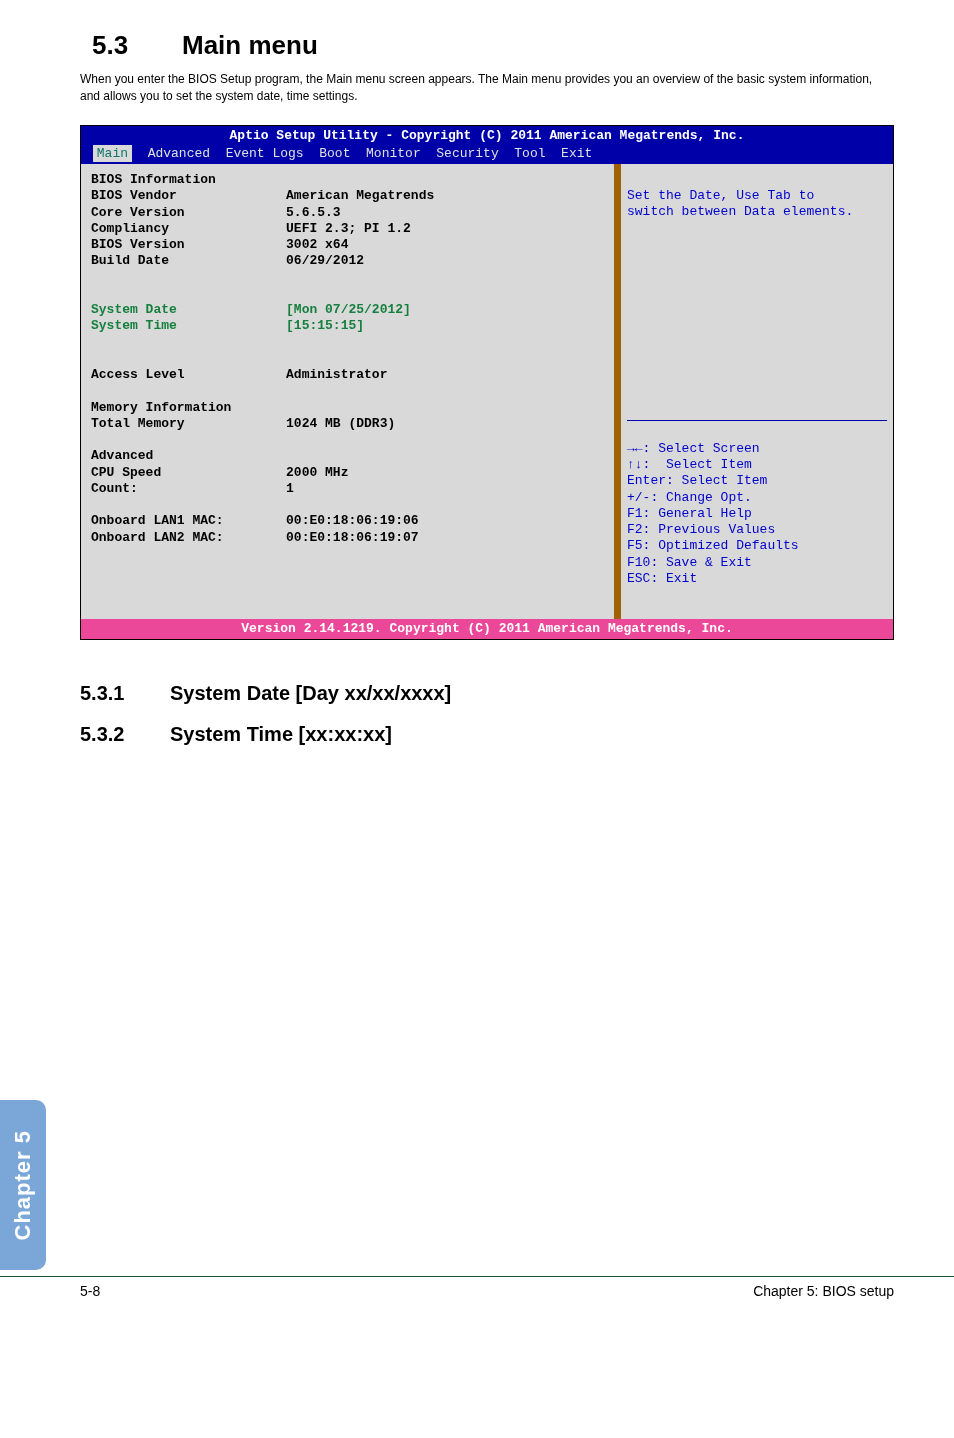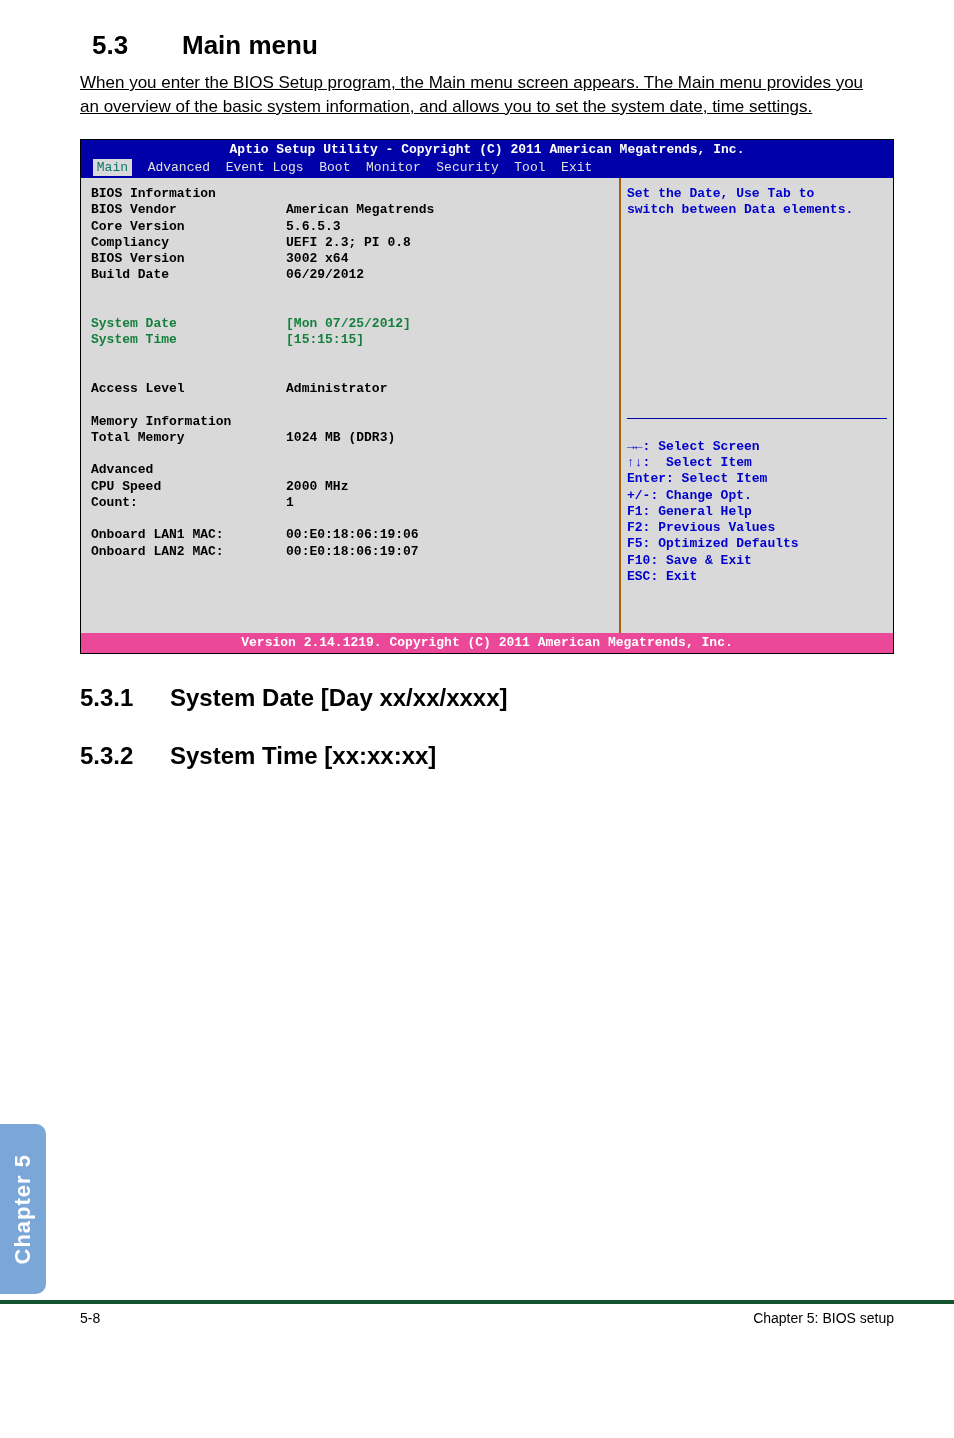--- a/index.html
+++ b/index.html
@@ -20,10 +20,9 @@
   }
   .section-num { display:inline-block; width:90px; }
   p.body-text {
-    font-size: 17px;
+    font-size: 12px;
     line-height: 1.4;
     margin: 4px 12px 20px 0;
-    text-decoration: underline;
   }
   .bios-frame {
     border: 1px solid #000;

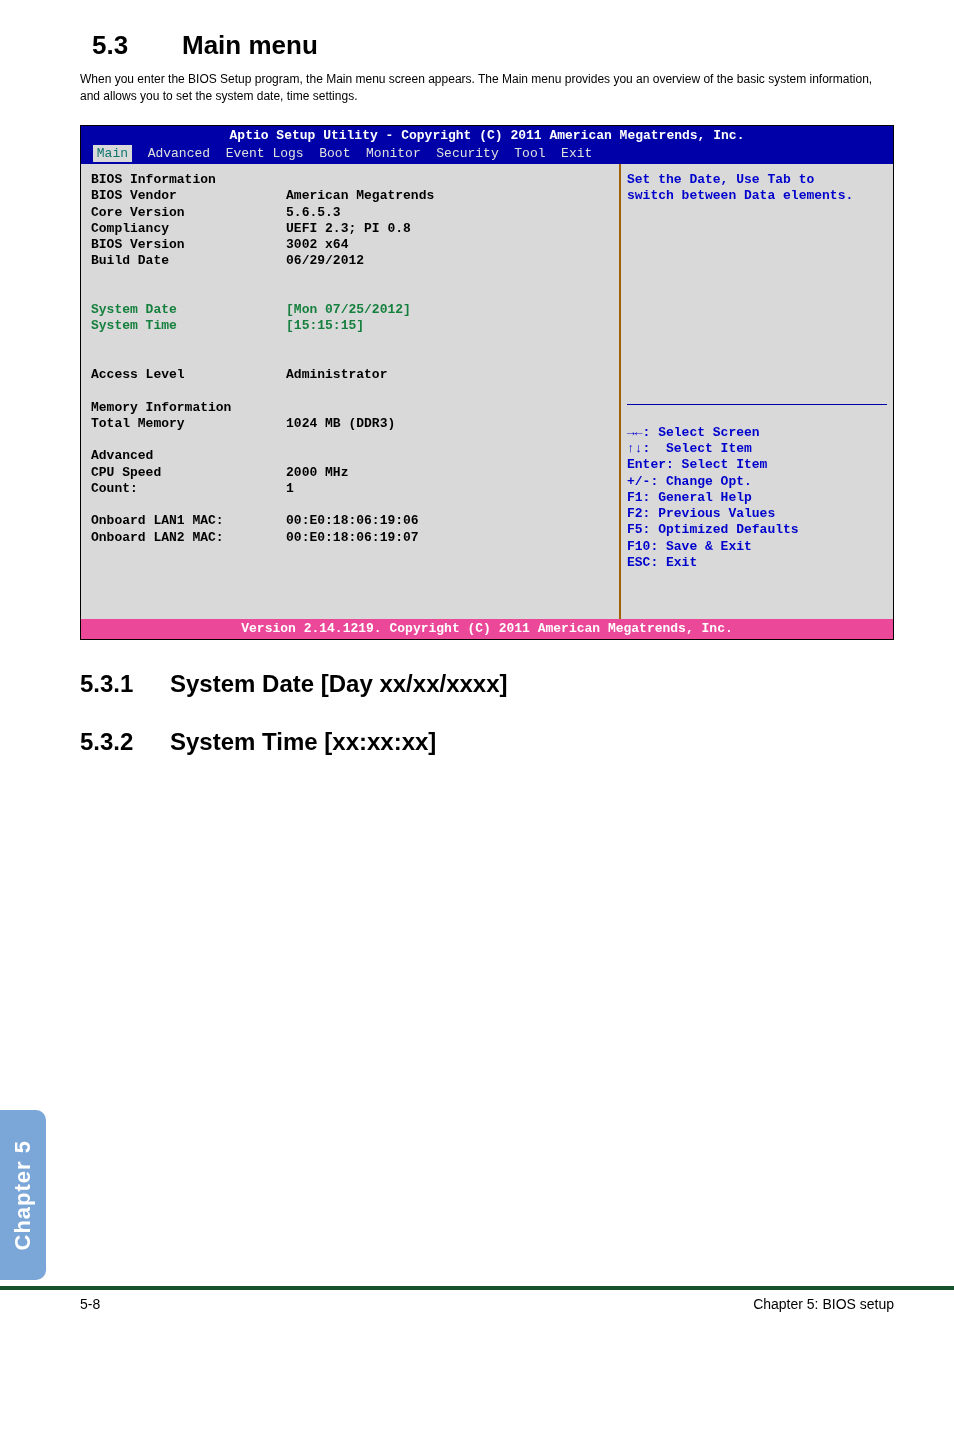--- a/index.html
+++ b/index.html
@@ -29,7 +29,7 @@
     font-family: "Courier New", monospace;
     font-size: 13px;
     line-height: 1.25;
-    margin-bottom: 30px;
+    margin-bottom: 42px;
   }
   .bios-titlebar {
     background: #0000a8;

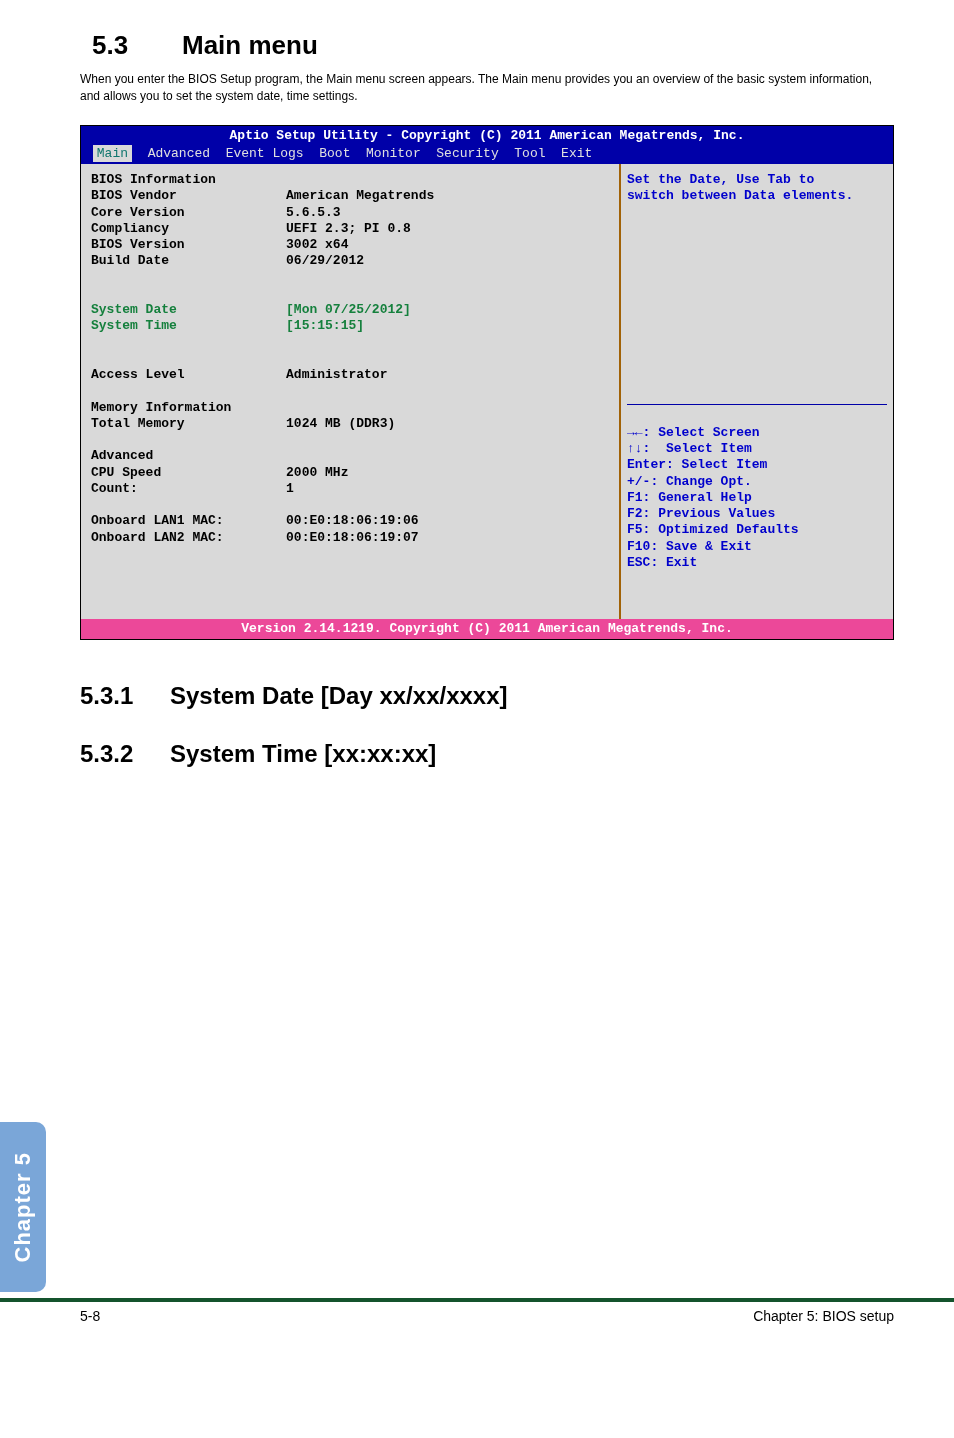--- a/index.html
+++ b/index.html
@@ -64,10 +64,10 @@
   .bios-left .link { color: #15803d; font-weight: bold; }
   .bios-right {
     width: 260px;
-    border-left: 2px solid #a16207;
-    padding: 8px 6px;
+    border-left: 7px solid #a16207;
+    padding: 24px 6px;
     color: #0000cc;
-    font-weight: bold;
+    font-weight: normal;
     white-space: pre-wrap;
   }
   .bios-right hr {

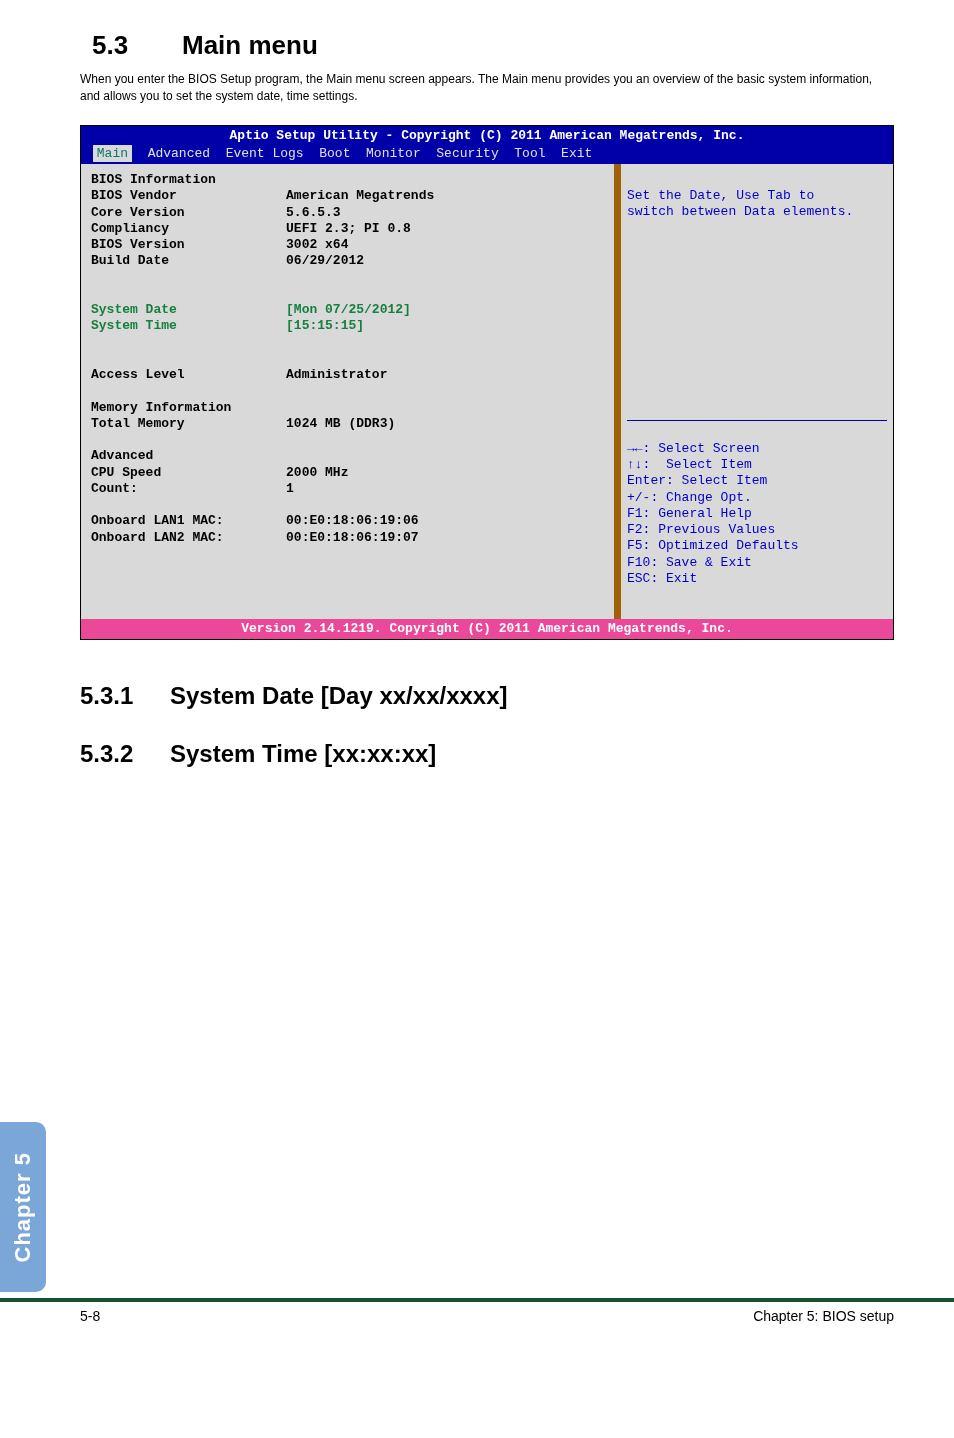--- a/index.html
+++ b/index.html
@@ -140,7 +140,7 @@
       <div class="bios-left"><span>BIOS Information</span>
 <span>BIOS Vendor              American Megatrends</span>
 <span>Core Version             5.6.5.3</span>
-<span>Compliancy               UEFI 2.3; PI 0.8</span>
+<span>Compliancy               UEFI 2.3; PI 1.2</span>
 <span>BIOS Version             3002 x64</span>
 <span>Build Date               06/29/2012</span>
 <span></span>

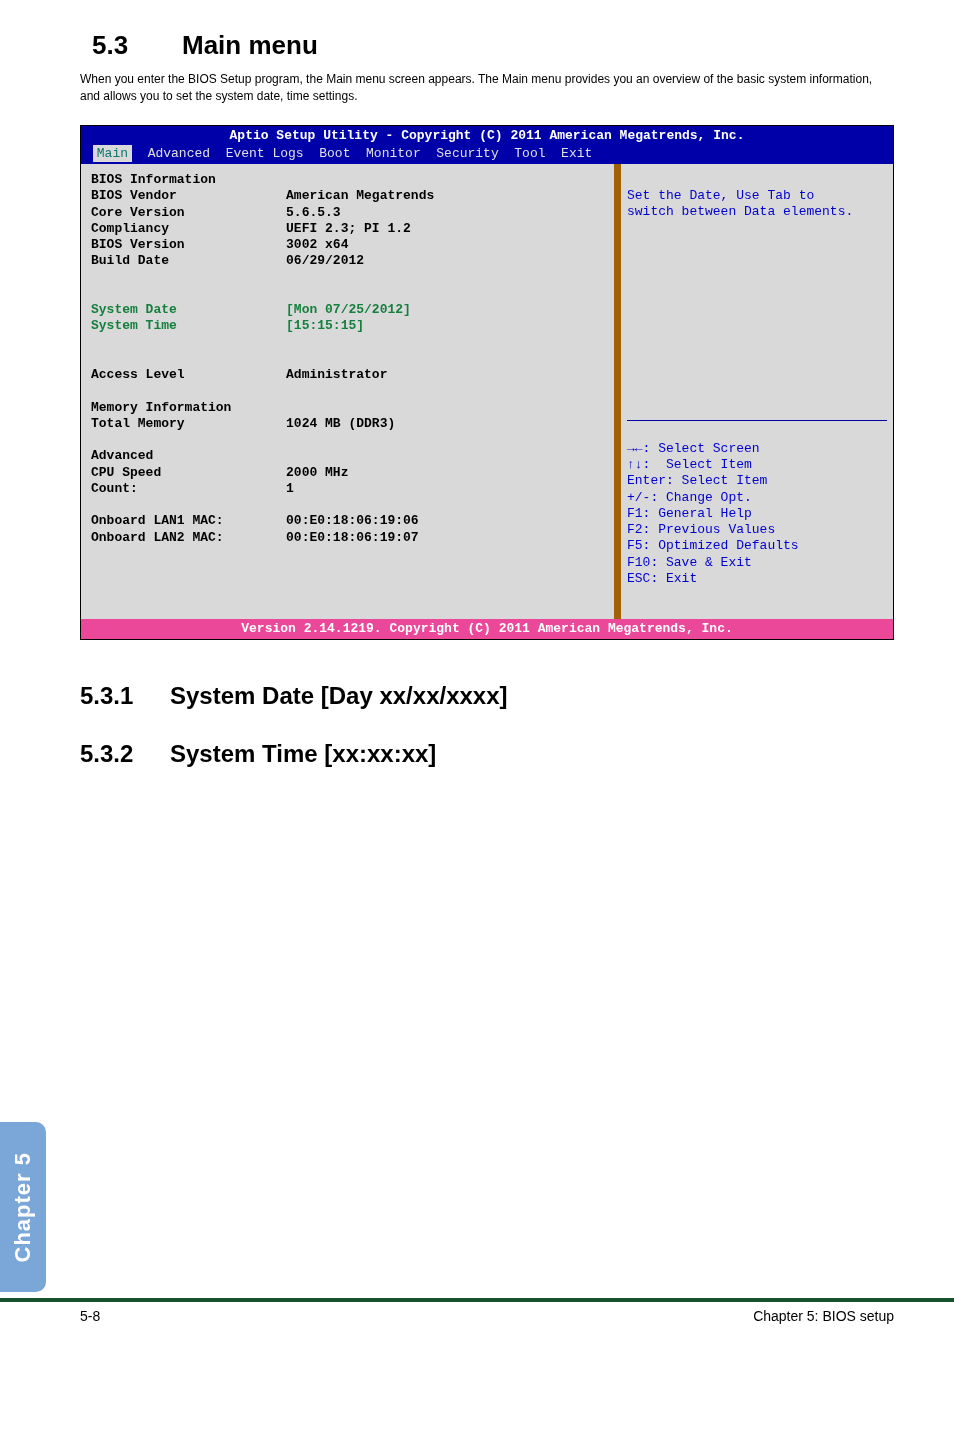--- a/index.html
+++ b/index.html
@@ -83,9 +83,9 @@
     font-weight: bold;
   }
   h2.subsection {
-    font-size: 24px;
-    font-weight: bold;
-    margin: 30px 0 4px 0;
+    font-size: 20px;
+    font-weight: bold;
+    margin: 18px 0 4px 0;
   }
   .sub-num { display:inline-block; width:90px; }
   p.sub-text {

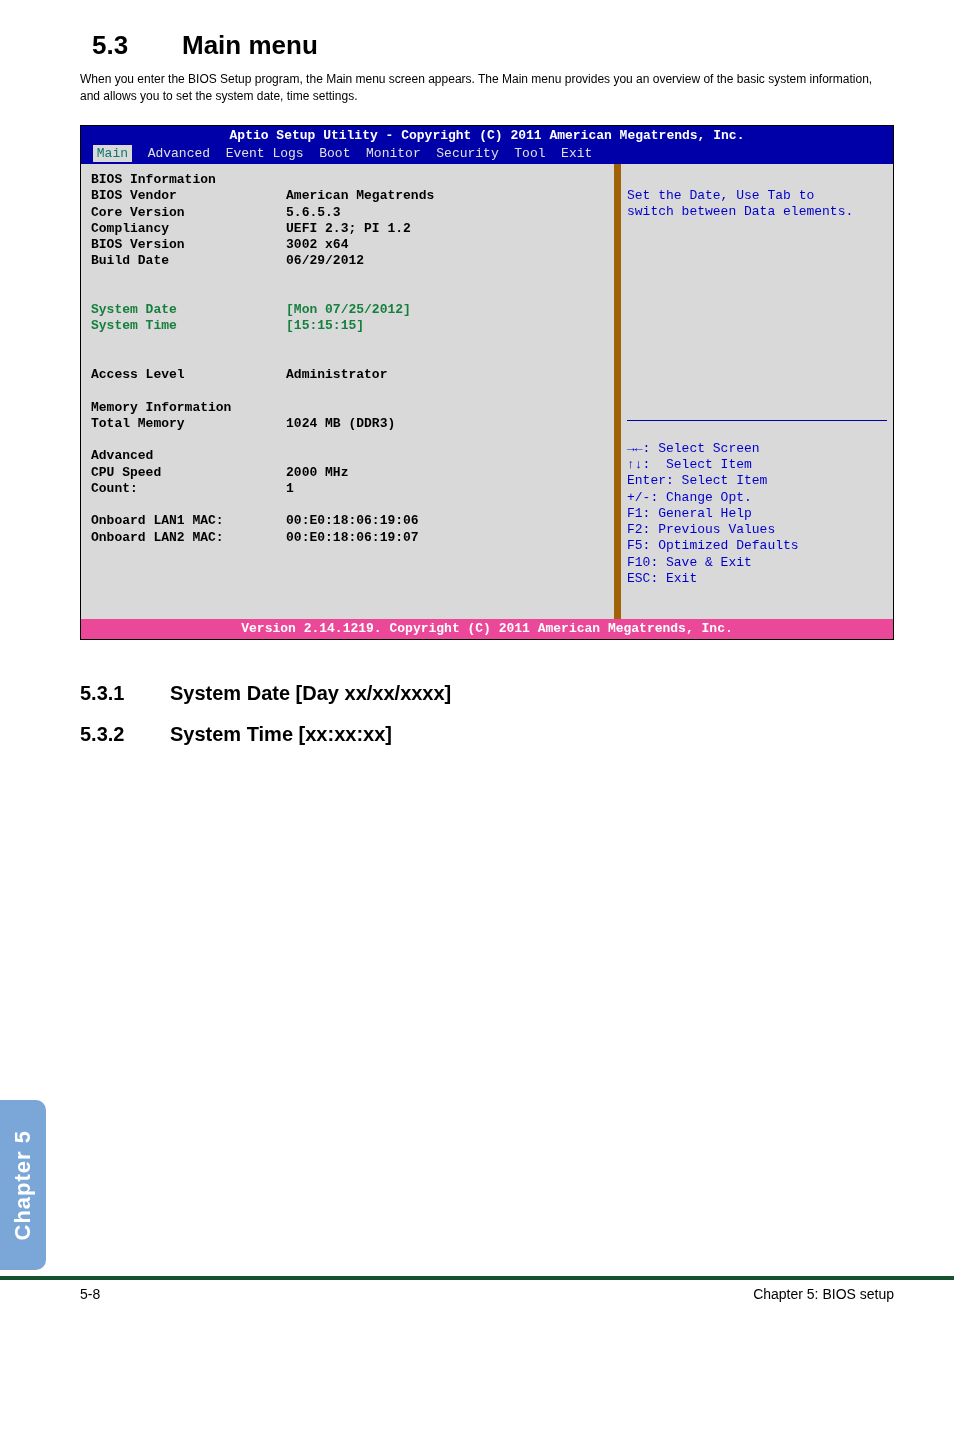--- a/index.html
+++ b/index.html
@@ -117,7 +117,7 @@
     justify-content: space-between;
     font-size: 14px;
     padding: 6px 60px 14px 80px;
-    border-top: 4px solid #14532d;
+    border-top: 1px solid #14532d;
     margin-top: 6px;
   }
   .footer-right { text-align:right; }

